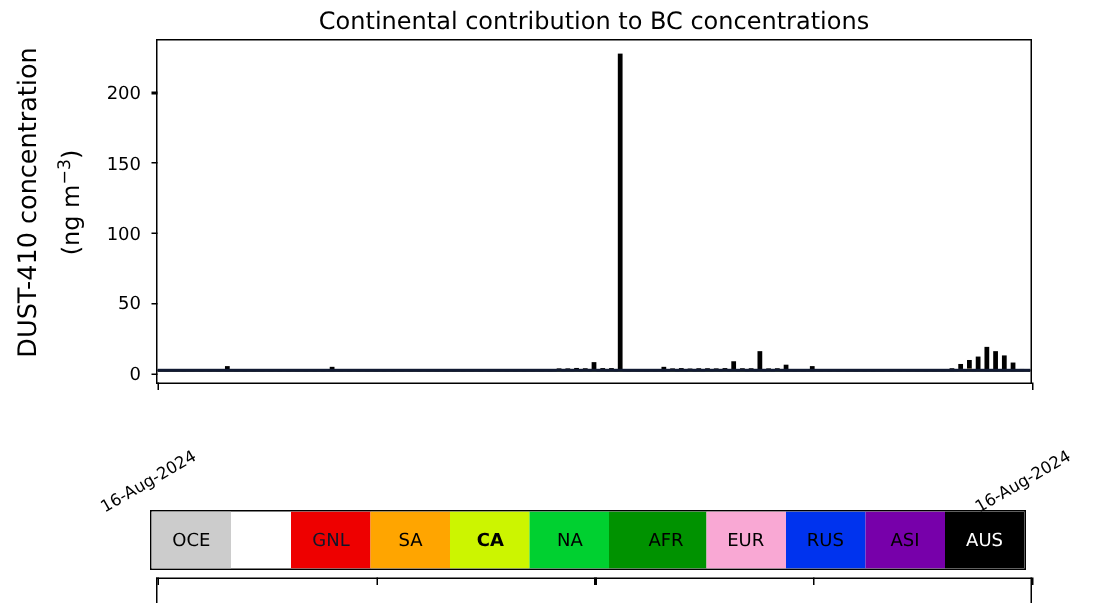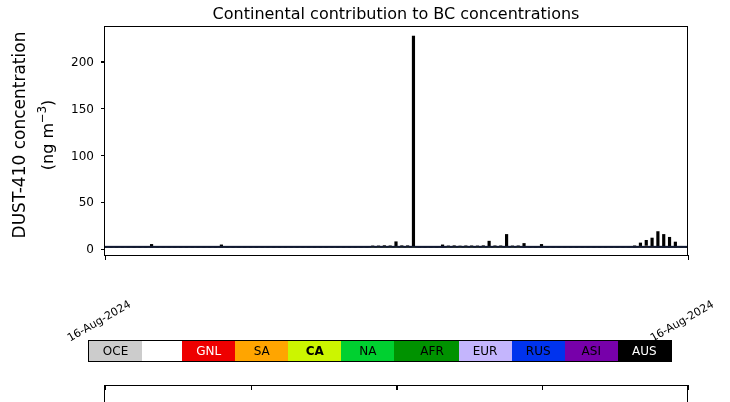--- a/index.html
+++ b/index.html
@@ -138,10 +138,10 @@
   
   #legend-axes {
     position: absolute;
-    left: 88px;
+    left: 100px;
     top: 340px;
     width: 584px;
-    height: 22px;
+    height: 40px;
     border: 1.2px solid #000000;
     box-sizing: border-box;
     display: flex;

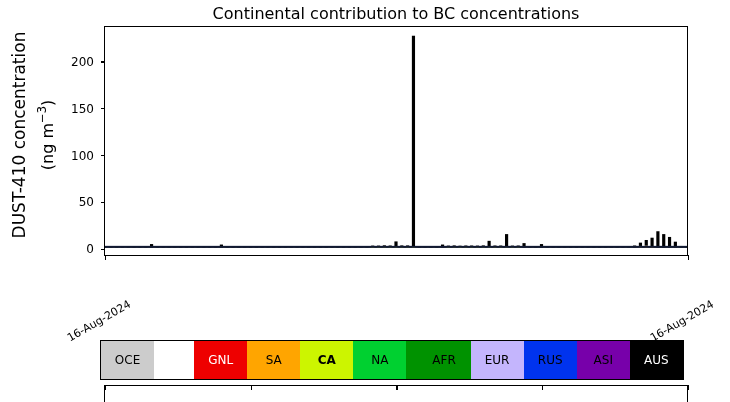--- a/index.html
+++ b/index.html
@@ -359,7 +359,7 @@
     <div class="legend-cell" style="background: rgb(204, 204, 204); color: rgb(0, 0, 0);">
       <span>OCE</span>
     </div>
-    <div class="legend-cell" style="background: rgb(238, 0, 0); color: #ffffff; margin-left: 40px;">
+    <div class="legend-cell" style="background: rgb(238, 0, 0); color: #0f172a; margin-left: 40px;">
       <span>GNL</span>
     </div>
     <div class="legend-cell" style="background: rgb(255, 165, 0); color: rgb(0, 0, 0);">

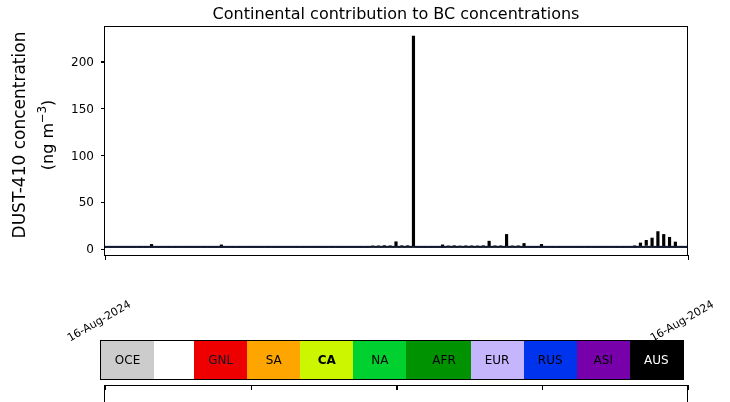--- a/index.html
+++ b/index.html
@@ -374,7 +374,7 @@
     <div class="legend-cell" style="background: rgb(0, 146, 0); color: rgb(0, 0, 0); padding-left: 11px;">
       <span>AFR</span>
     </div>
-    <div class="legend-cell" style="background: #c4b5fd; color: rgb(0, 0, 0);">
+    <div class="legend-cell" style="background: #f9a8d4; color: rgb(0, 0, 0);">
       <span>EUR</span>
     </div>
     <div class="legend-cell" style="background: rgb(0, 51, 238); color: rgb(0, 0, 0);">

